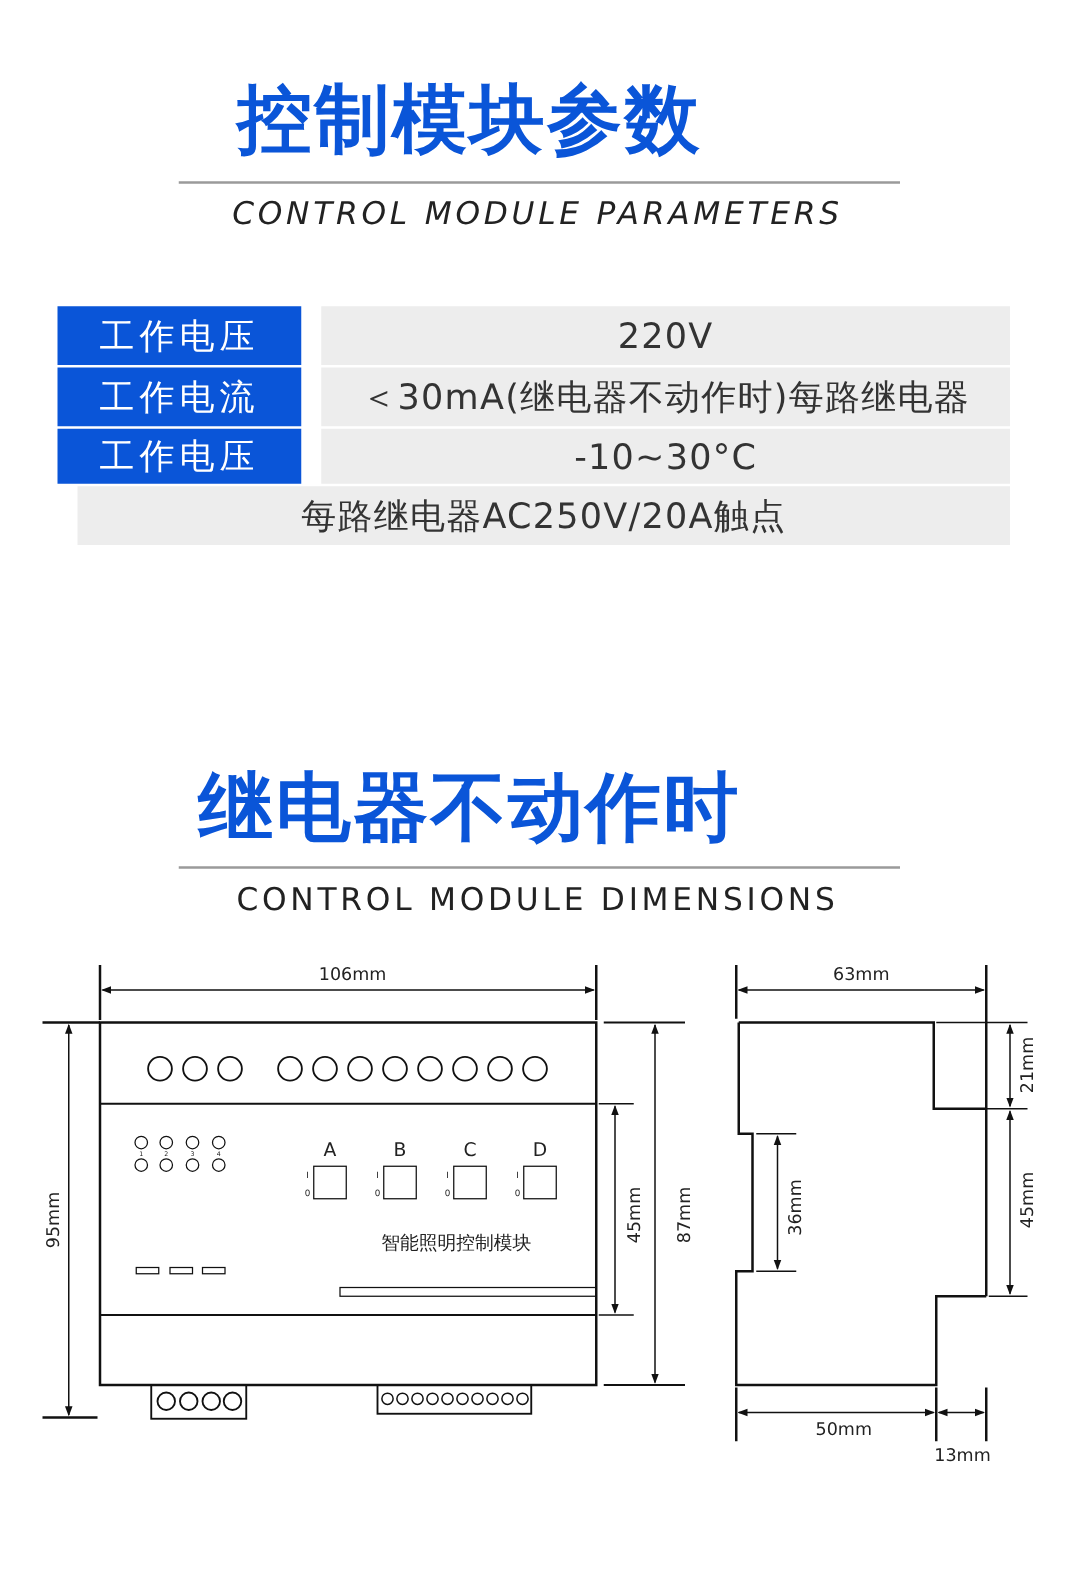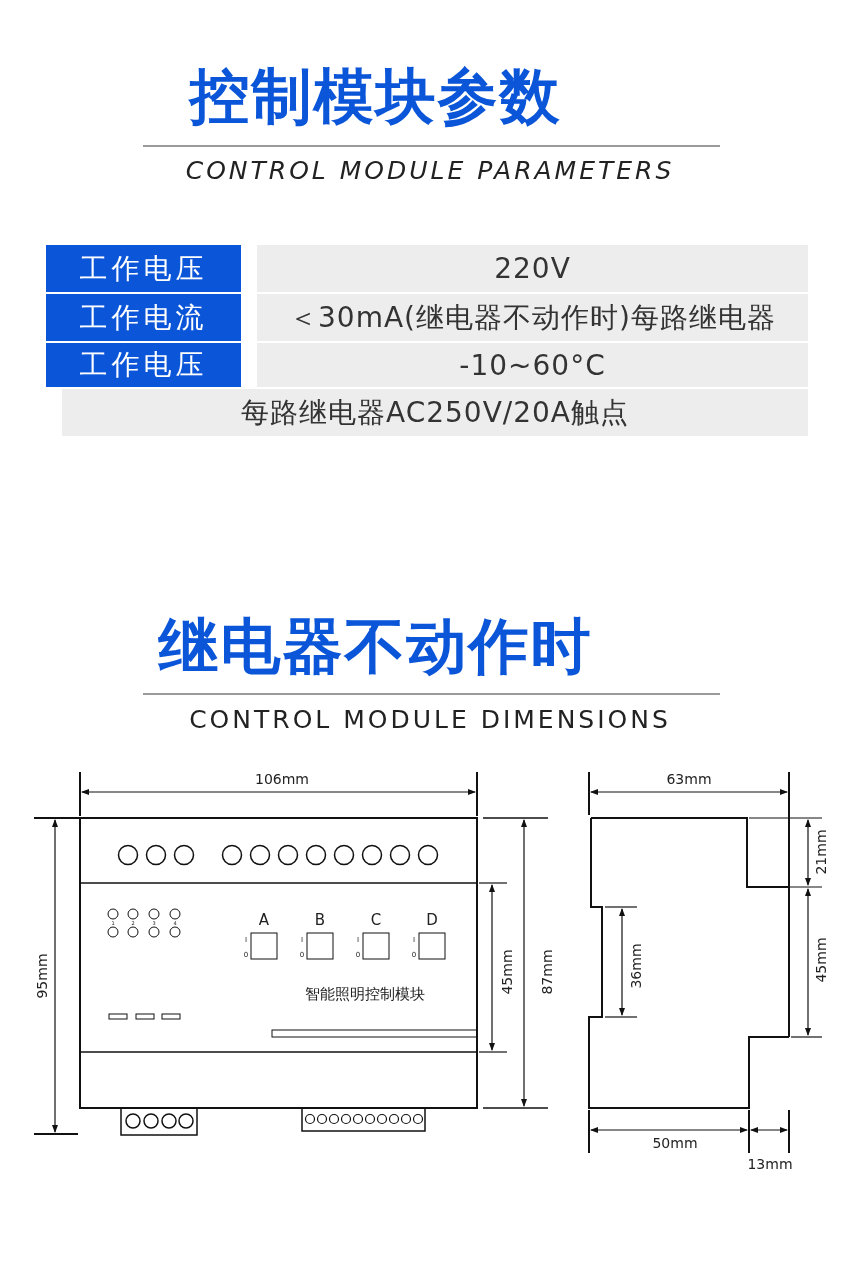--- a/index.html
+++ b/index.html
@@ -36,7 +36,7 @@
   </div>
   <div class="row" style="height:44px;">
     <div class="k">工作电压</div>
-    <div class="v">-10~60°C</div>
+    <div class="v">-10~30°C</div>
   </div>
   <div class="row">
     <div class="v">每路继电器AC250V/20A触点</div>

